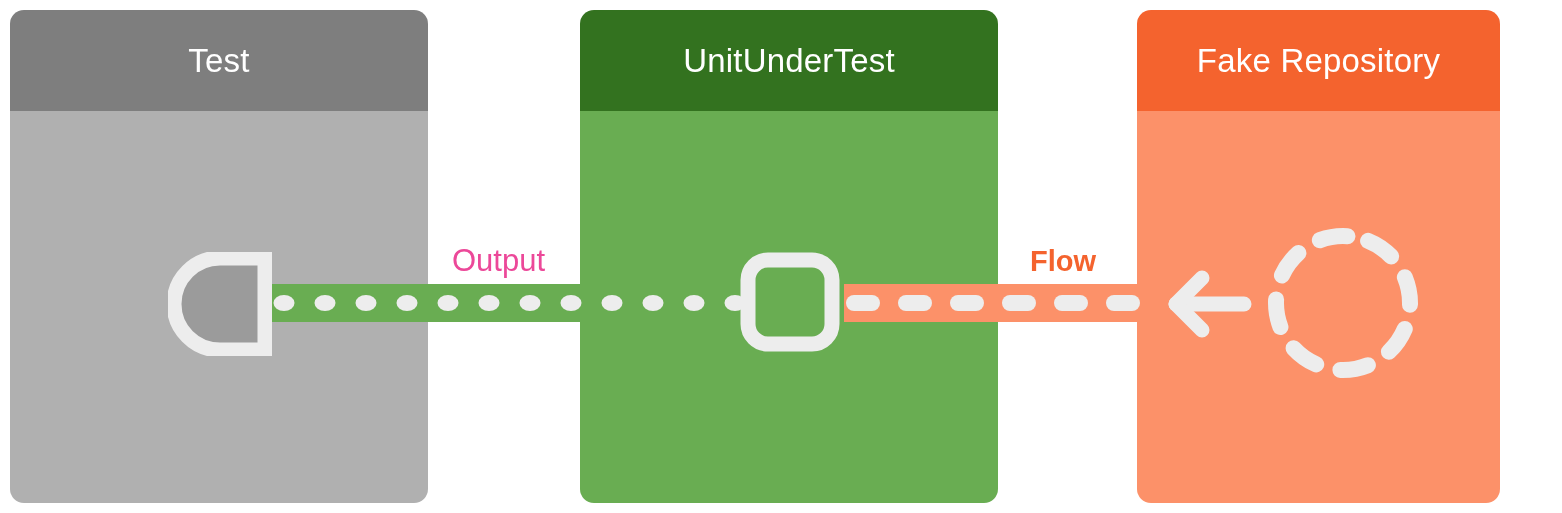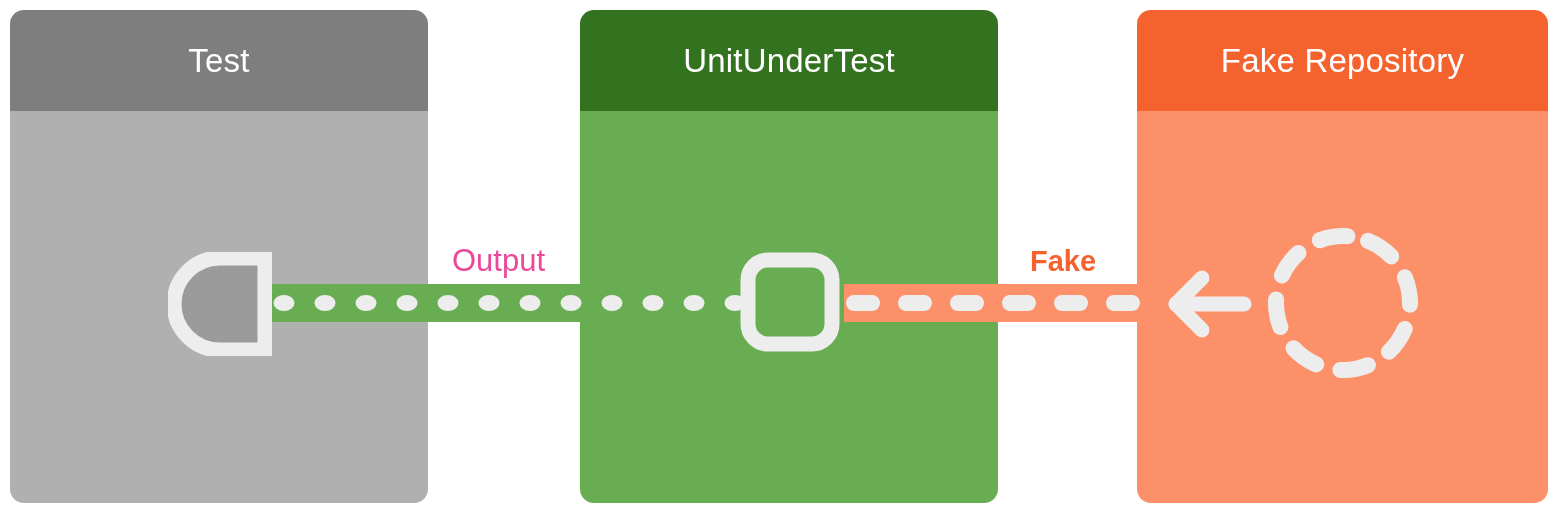--- a/index.html
+++ b/index.html
@@ -58,7 +58,7 @@
   #box-uut .box-body   { background: #69ad52; }
 
   
-  #box-fake            { left: 1137px; top: 10px; width: 411px; height: 493px; text-align: right; }
+  #box-fake            { left: 1137px; top: 10px; width: 363px; height: 493px; text-align: right; }
   #box-fake .box-header{ background: #f4632e; }
   #box-fake .box-body  { background: #fc9169; }
 

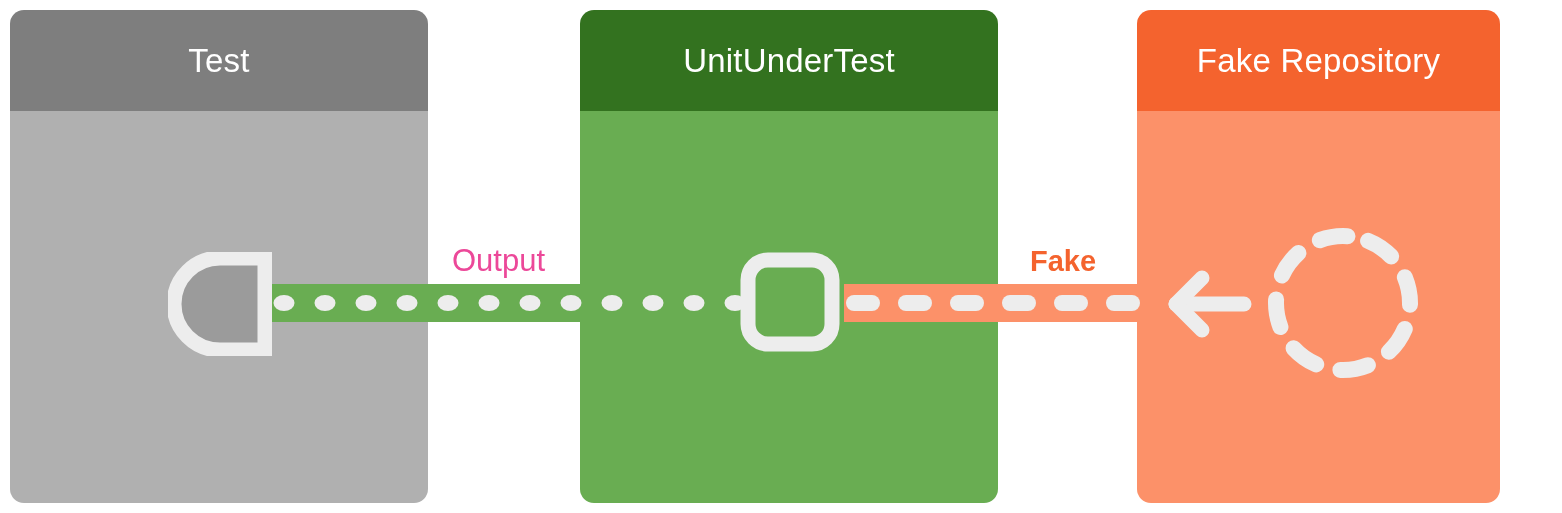--- a/index.html
+++ b/index.html
@@ -167,7 +167,7 @@
 
   <div class="conn-label" id="label-output">Output</div>
 
-  <div class="conn-label" id="label-flow">Fake</div>
+  <div class="conn-label" id="label-flow">Flow</div>
 
   <div class="glyph" id="glyph-socket">
     <svg width="104" height="104" viewBox="0 0 104 104" aria-hidden="true">

